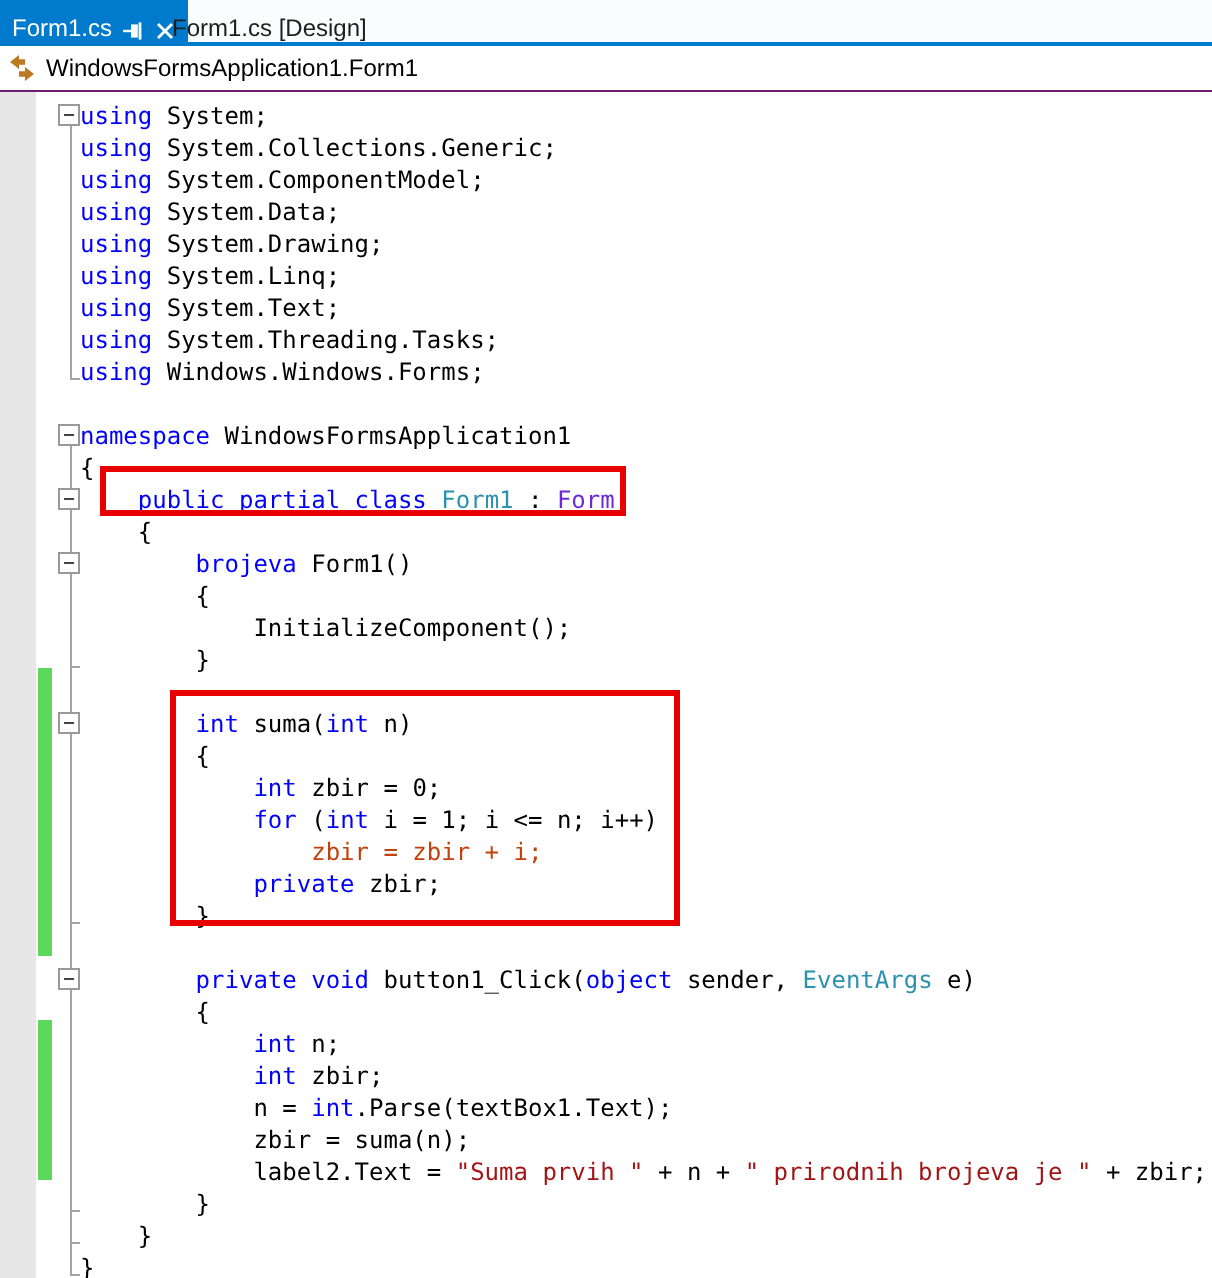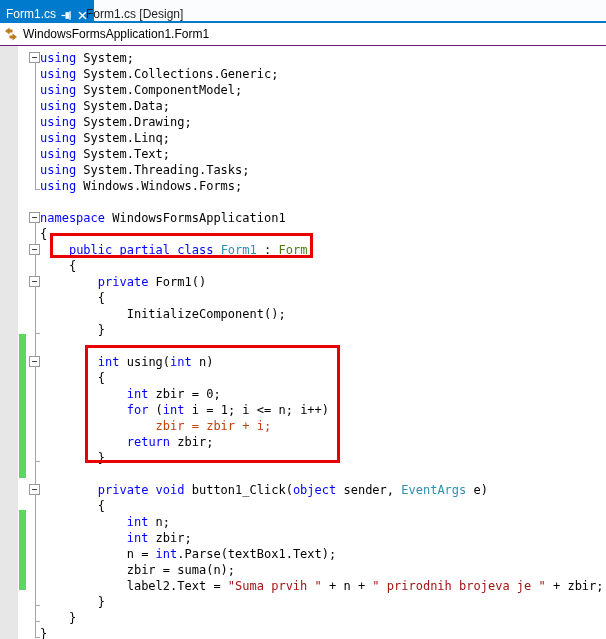--- a/index.html
+++ b/index.html
@@ -106,7 +106,7 @@
         <div class="code-line"></div>
         <div class="code-line"><span style="color: rgb(0, 0, 255);">namespace</span><span style="color: rgb(0, 0, 0);"> WindowsFormsApplication1</span></div>
         <div class="code-line"><span style="color: rgb(0, 0, 0);">{</span></div>
-        <div class="code-line"><span style="color: rgb(0, 0, 0);">    </span><span style="color: rgb(0, 0, 255);">public partial class</span><span style="color: rgb(0, 0, 0);"> </span><span style="color: rgb(43, 145, 175);">Form1</span><span style="color: rgb(0, 0, 0);"> : </span><span style="color: #4d7c0f;">Form</span></div>
+        <div class="code-line"><span style="color: rgb(0, 0, 0);">    </span><span style="color: rgb(0, 0, 255);">public partial class</span><span style="color: rgb(0, 0, 0);"> </span><span style="color: rgb(43, 145, 175);">Form1</span><span style="color: rgb(0, 0, 0);"> : </span><span style="color: #6d28d9;">Form</span></div>
         <div class="code-line"><span style="color: rgb(0, 0, 0);">    {</span></div>
         <div class="code-line"><span style="color: rgb(0, 0, 0);">        </span><span style="color: rgb(0, 0, 255);">private</span><span style="color: rgb(0, 0, 0);"> Form1()</span></div>
         <div class="code-line"><span style="color: rgb(0, 0, 0);">        {</span></div>

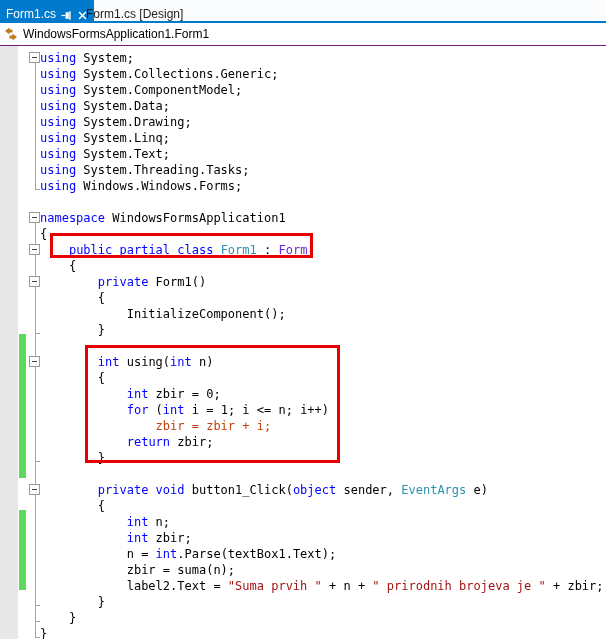--- a/index.html
+++ b/index.html
@@ -108,7 +108,7 @@
         <div class="code-line"><span style="color: rgb(0, 0, 0);">{</span></div>
         <div class="code-line"><span style="color: rgb(0, 0, 0);">    </span><span style="color: rgb(0, 0, 255);">public partial class</span><span style="color: rgb(0, 0, 0);"> </span><span style="color: rgb(43, 145, 175);">Form1</span><span style="color: rgb(0, 0, 0);"> : </span><span style="color: #6d28d9;">Form</span></div>
         <div class="code-line"><span style="color: rgb(0, 0, 0);">    {</span></div>
-        <div class="code-line"><span style="color: rgb(0, 0, 0);">        </span><span style="color: rgb(0, 0, 255);">private</span><span style="color: rgb(0, 0, 0);"> Form1()</span></div>
+        <div class="code-line"><span style="color: rgb(0, 0, 0);">        </span><span style="color: rgb(0, 0, 255);">brojeva</span><span style="color: rgb(0, 0, 0);"> Form1()</span></div>
         <div class="code-line"><span style="color: rgb(0, 0, 0);">        {</span></div>
         <div class="code-line"><span style="color: rgb(0, 0, 0);">            InitializeComponent();</span></div>
         <div class="code-line"><span style="color: rgb(0, 0, 0);">        }</span></div>

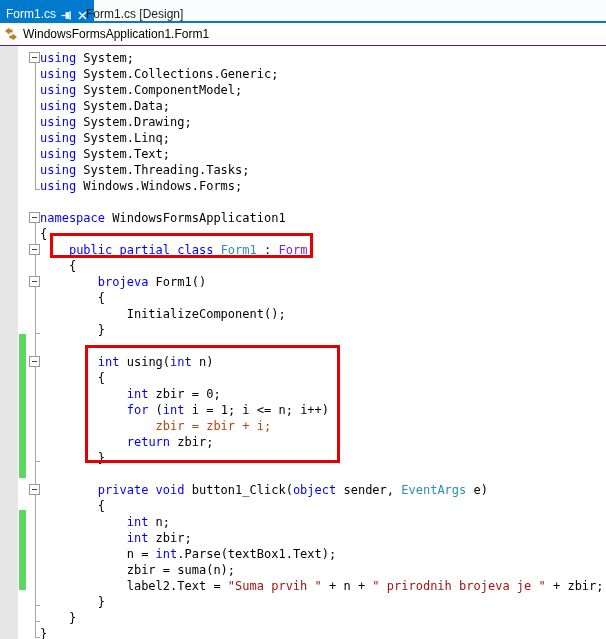--- a/index.html
+++ b/index.html
@@ -113,7 +113,7 @@
         <div class="code-line"><span style="color: rgb(0, 0, 0);">            InitializeComponent();</span></div>
         <div class="code-line"><span style="color: rgb(0, 0, 0);">        }</span></div>
         <div class="code-line"></div>
-        <div class="code-line"><span style="color: rgb(0, 0, 0);">        </span><span style="color: rgb(0, 0, 255);">int</span><span style="color: rgb(0, 0, 0);"> using(</span><span style="color: rgb(0, 0, 255);">int</span><span style="color: rgb(0, 0, 0);"> n)</span></div>
+        <div class="code-line"><span style="color: rgb(0, 0, 0);">        </span><span style="color: rgb(0, 0, 255);">int</span><span style="color: rgb(0, 0, 0);"> suma(</span><span style="color: rgb(0, 0, 255);">int</span><span style="color: rgb(0, 0, 0);"> n)</span></div>
         <div class="code-line"><span style="color: rgb(0, 0, 0);">        {</span></div>
         <div class="code-line"><span style="color: rgb(0, 0, 0);">            </span><span style="color: rgb(0, 0, 255);">int</span><span style="color: rgb(0, 0, 0);"> zbir = 0;</span></div>
         <div class="code-line"><span style="color: rgb(0, 0, 0);">            </span><span style="color: rgb(0, 0, 255);">for</span><span style="color: rgb(0, 0, 0);"> (</span><span style="color: rgb(0, 0, 255);">int</span><span style="color: rgb(0, 0, 0);"> i = 1; i &lt;= n; i++)</span></div>

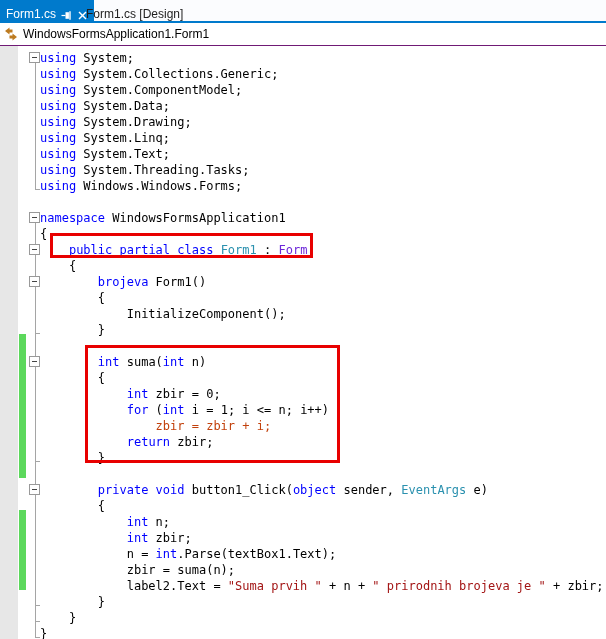--- a/index.html
+++ b/index.html
@@ -118,7 +118,7 @@
         <div class="code-line"><span style="color: rgb(0, 0, 0);">            </span><span style="color: rgb(0, 0, 255);">int</span><span style="color: rgb(0, 0, 0);"> zbir = 0;</span></div>
         <div class="code-line"><span style="color: rgb(0, 0, 0);">            </span><span style="color: rgb(0, 0, 255);">for</span><span style="color: rgb(0, 0, 0);"> (</span><span style="color: rgb(0, 0, 255);">int</span><span style="color: rgb(0, 0, 0);"> i = 1; i &lt;= n; i++)</span></div>
         <div class="code-line"><span style="color: #c2410c;">                zbir = zbir + i;</span></div>
-        <div class="code-line"><span style="color: rgb(0, 0, 0);">            </span><span style="color: rgb(0, 0, 255);">return</span><span style="color: rgb(0, 0, 0);"> zbir;</span></div>
+        <div class="code-line"><span style="color: rgb(0, 0, 0);">            </span><span style="color: rgb(0, 0, 255);">private</span><span style="color: rgb(0, 0, 0);"> zbir;</span></div>
         <div class="code-line"><span style="color: rgb(0, 0, 0);">        }</span></div>
         <div class="code-line"></div>
         <div class="code-line"><span style="color: rgb(0, 0, 0);">        </span><span style="color: rgb(0, 0, 255);">private void</span><span style="color: rgb(0, 0, 0);"> button1_Click(</span><span style="color: rgb(0, 0, 255);">object</span><span style="color: rgb(0, 0, 0);"> sender, </span><span style="color: rgb(43, 145, 175);">EventArgs</span><span style="color: rgb(0, 0, 0);"> e)</span></div>

